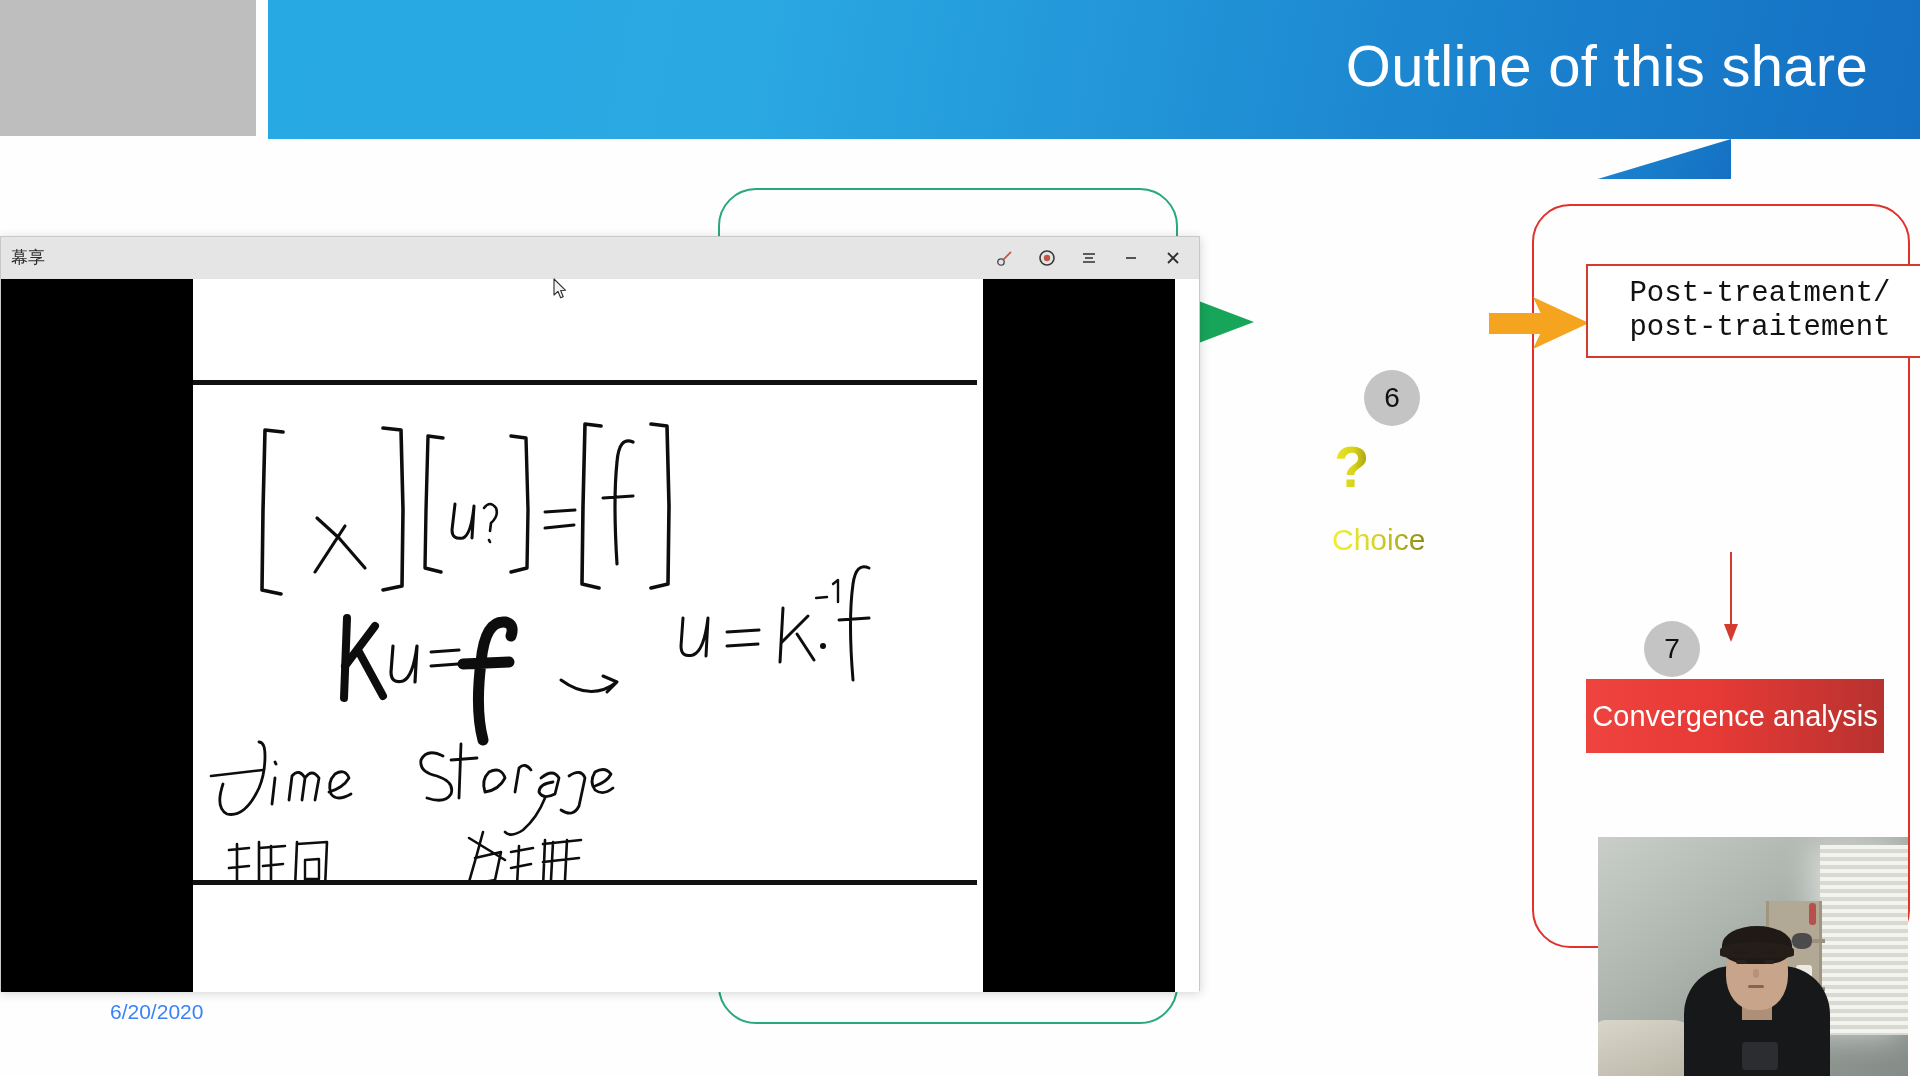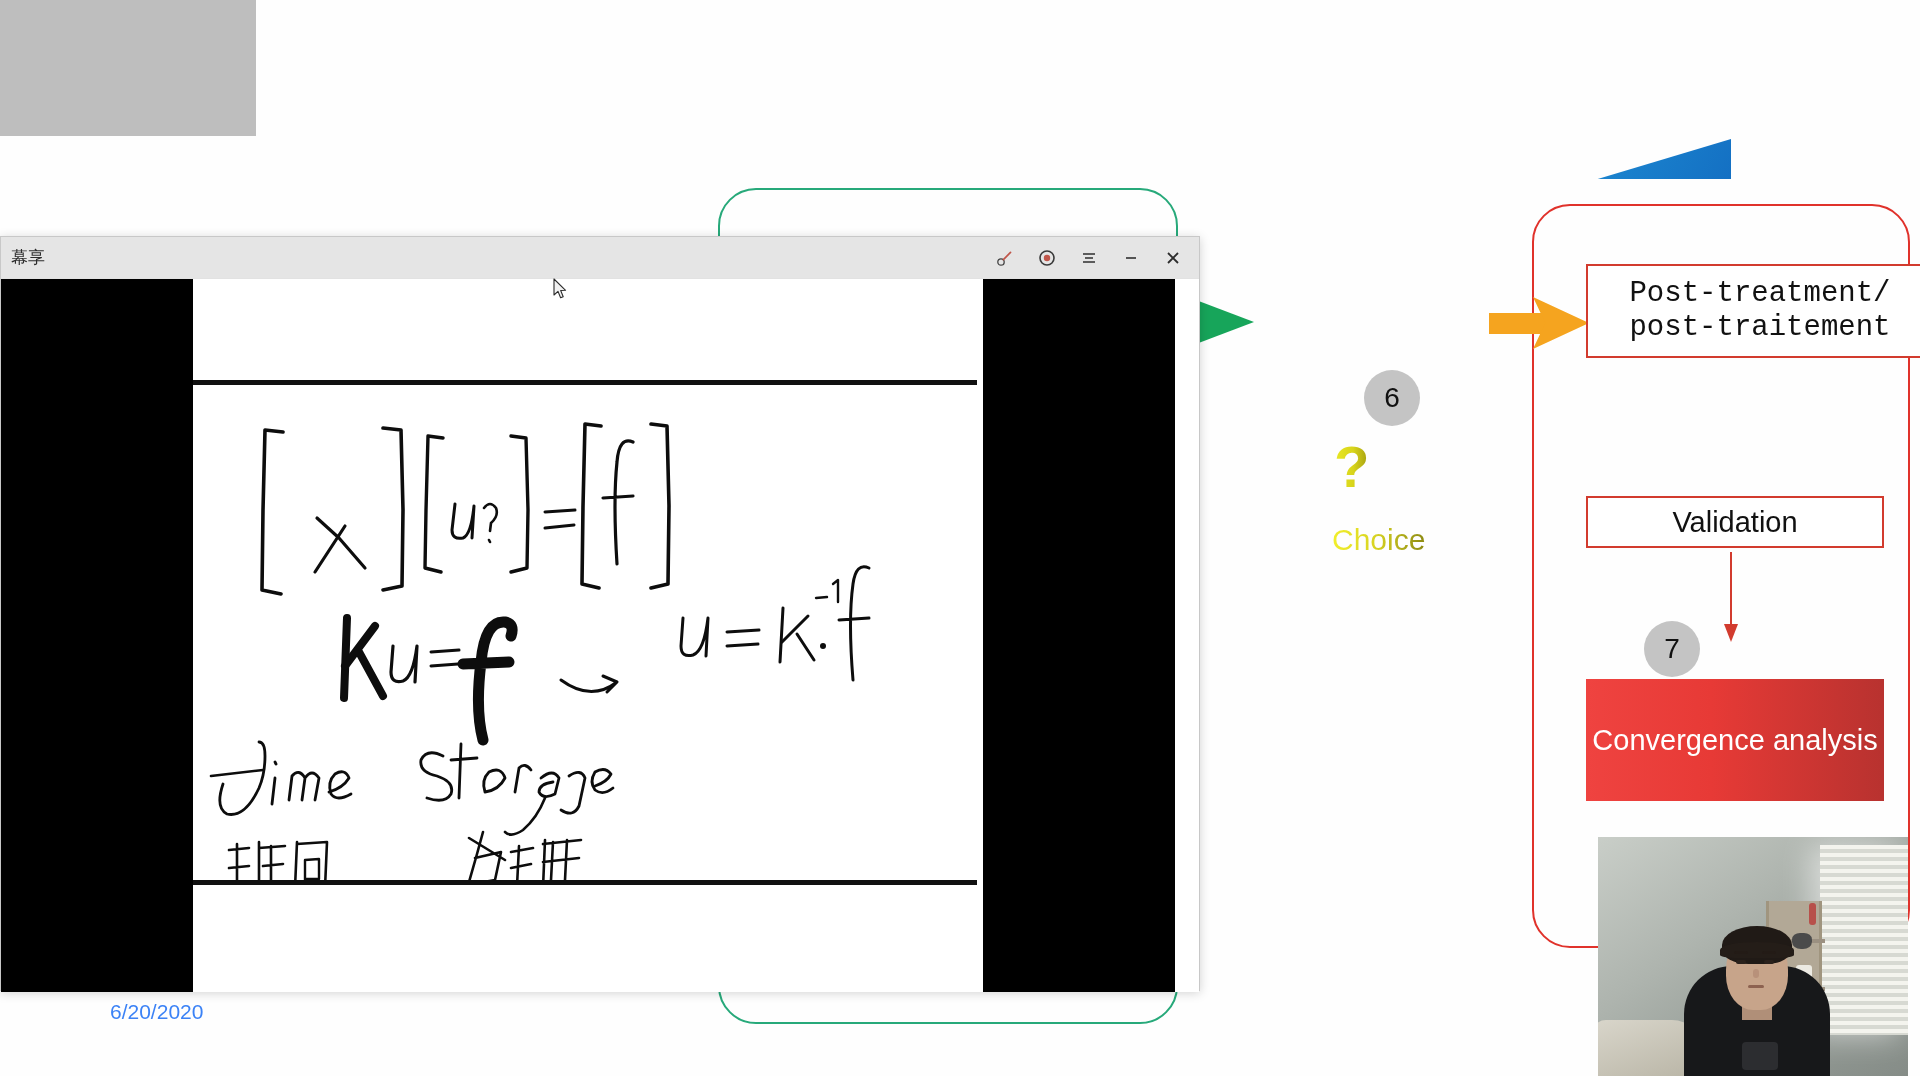--- a/index.html
+++ b/index.html
@@ -216,6 +216,9 @@
 
     <div class="gray-block"></div>
 
+    <div class="banner">
+      <div class="banner-title">Outline of this share</div>
+    </div>
     <div class="banner-notch"></div>
 
     <div class="round-box rb-blue"></div>

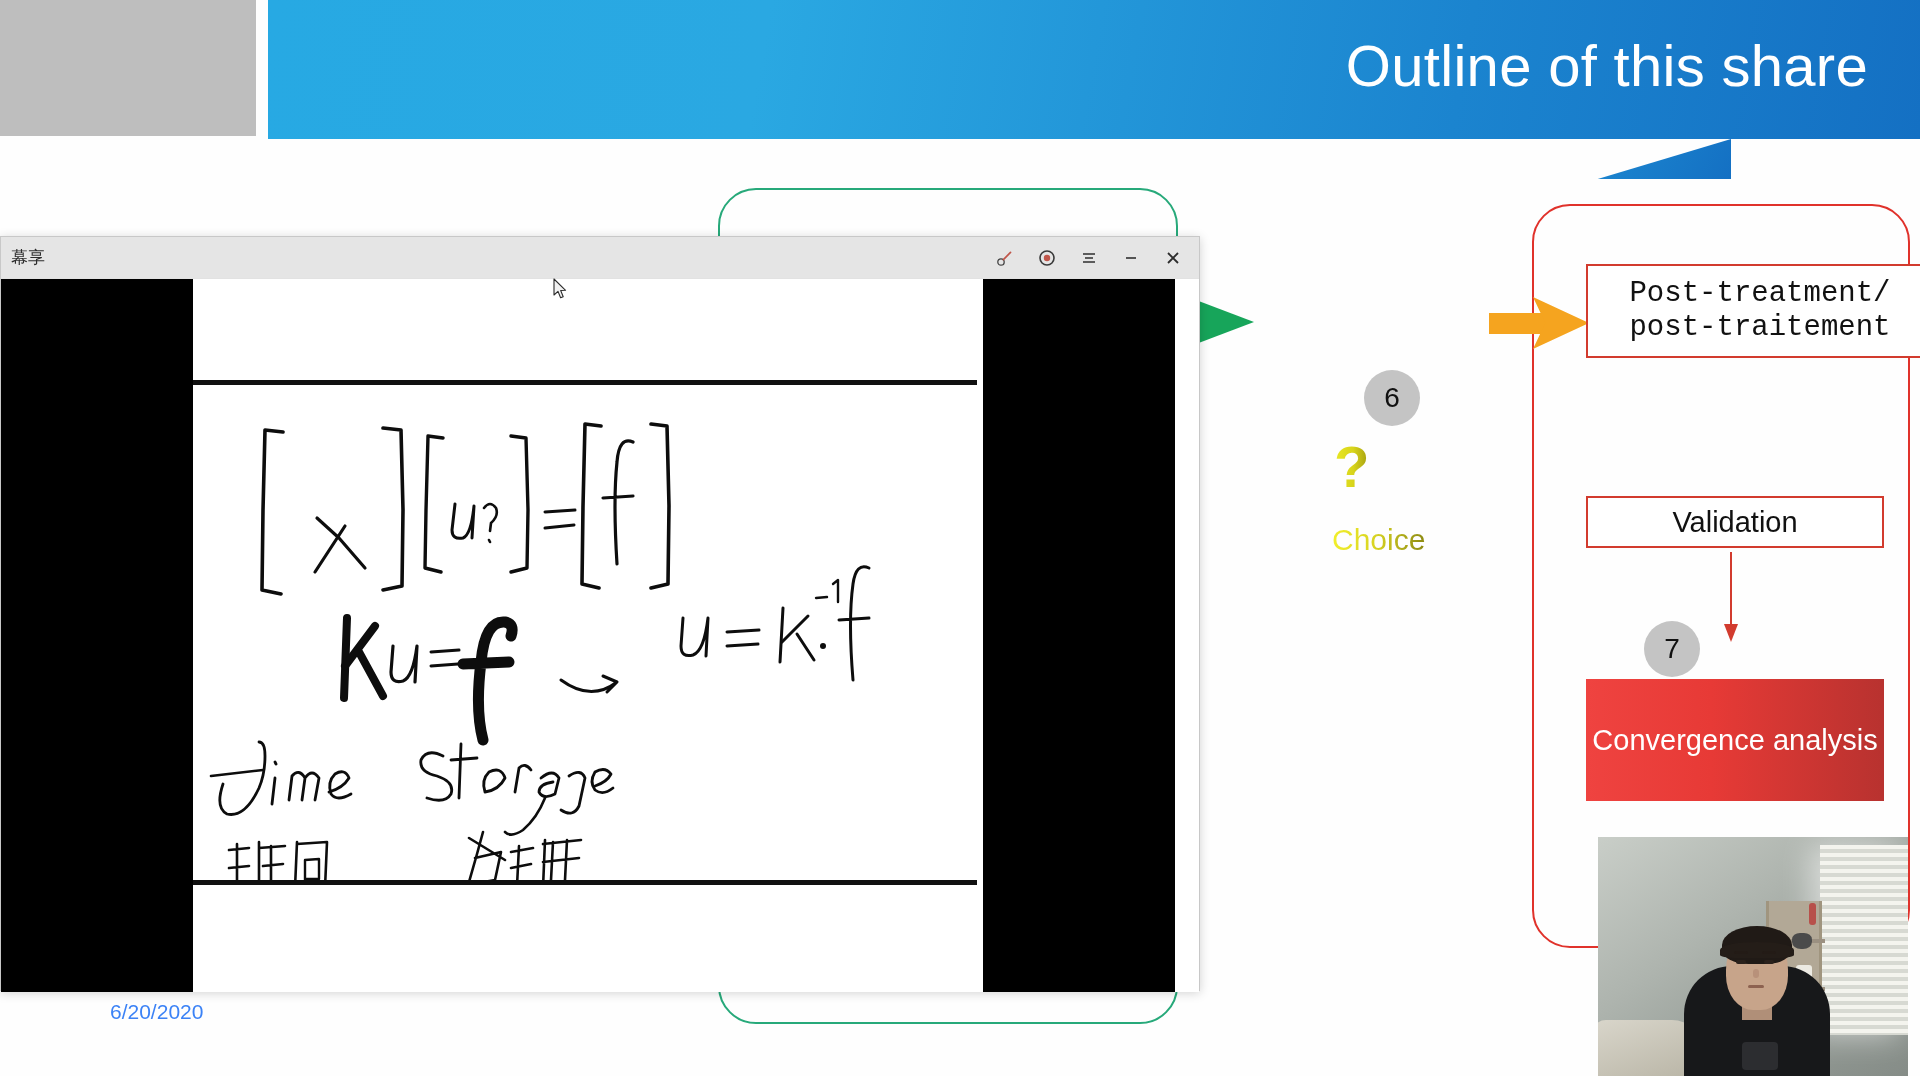--- a/index.html
+++ b/index.html
@@ -239,7 +239,6 @@
     <div class="choice-label">Choice</div>
 
     <div class="red-outline-box rob-post">Post-treatment/ post-traitement</div>
-    <div class="red-outline-box rob-valid">Validation</div>
 
     <div class="red-down-arrow">
       <div class="line"></div>

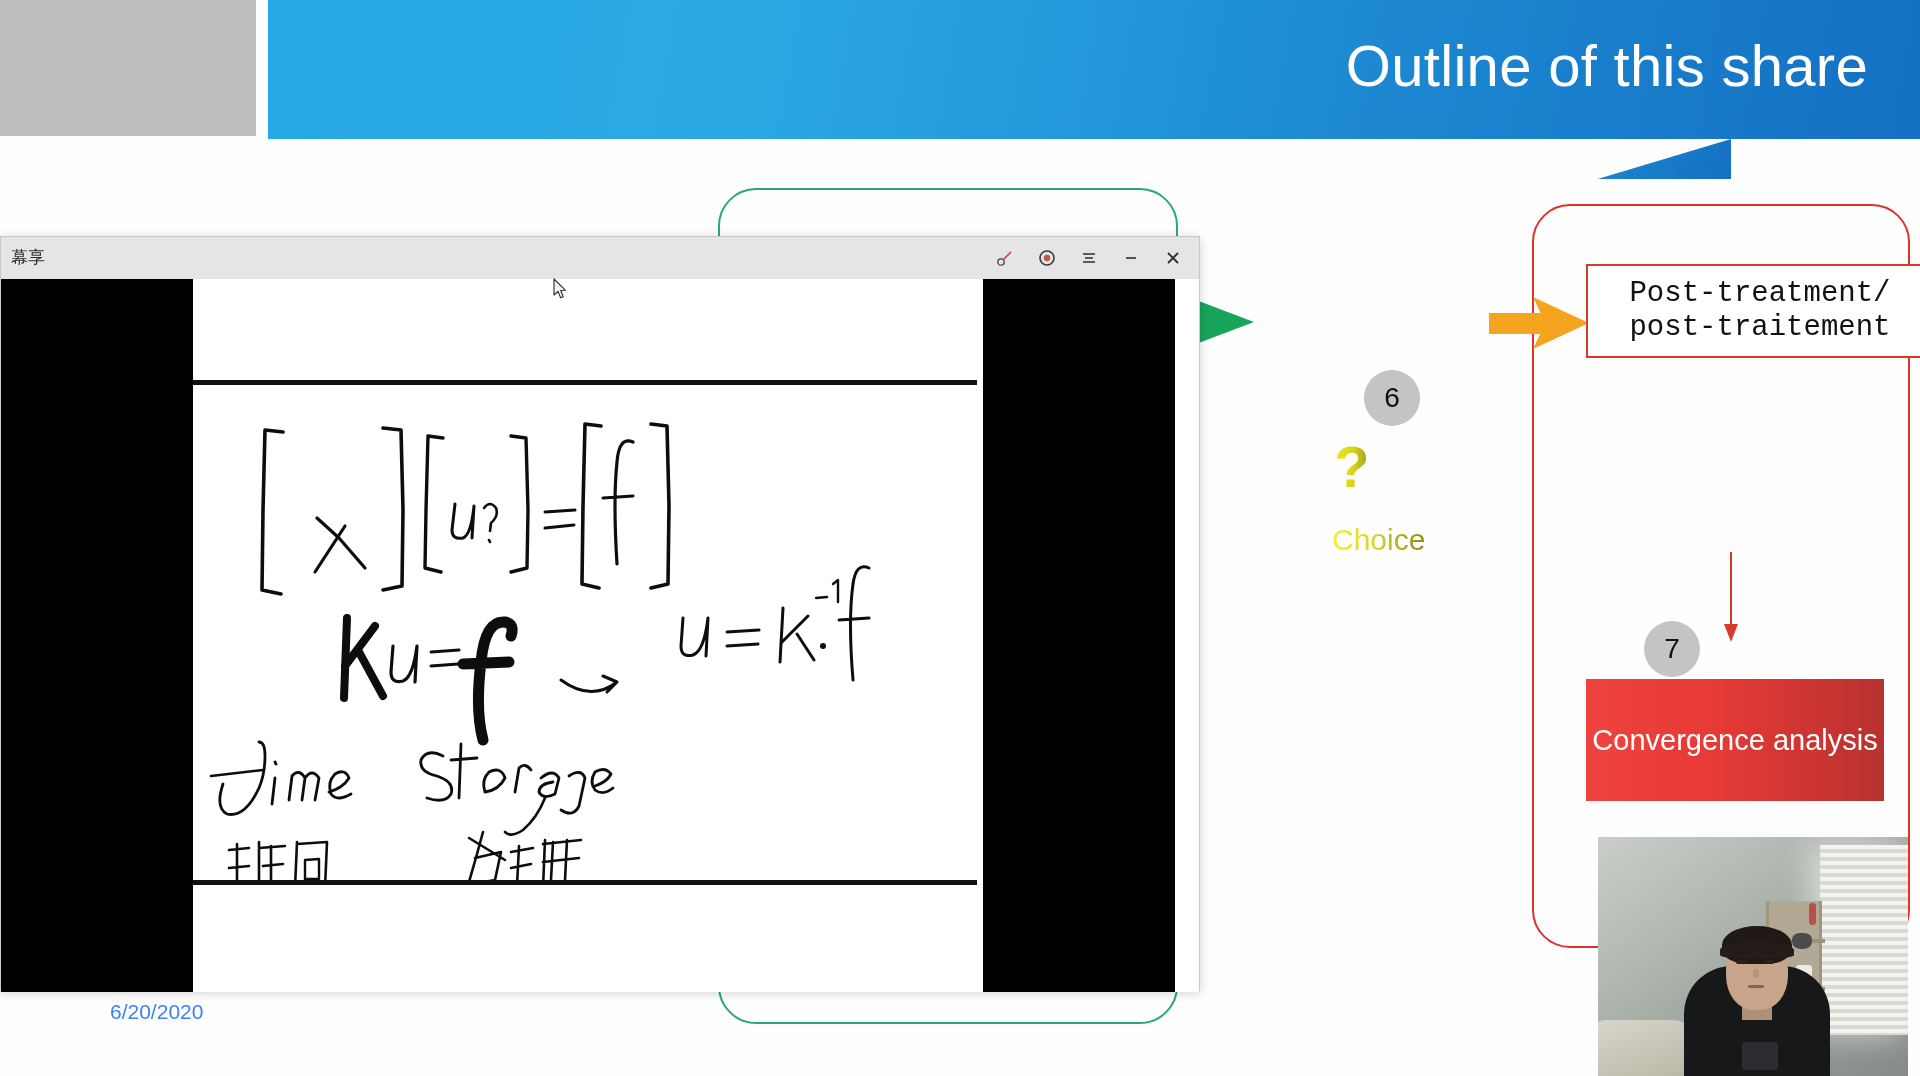--- a/index.html
+++ b/index.html
@@ -105,7 +105,7 @@
     background: #d23b2e; clip-path: polygon(50% 100%, 0 0, 100% 0);
   }
   .conv-box {
-    position: absolute; left: 1586px; top: 679px; width: 298px; height: 122px;
+    position: absolute; left: 1586px; top: 679px; width: 298px; height: 74px;
     background: linear-gradient(90deg, #ef4340 0%, #e73a36 42%, #b8322f 100%);
     display: flex; align-items: center; justify-content: center; text-align: center;
     color: #ffffff; font-size: 29px; line-height: 1.18;

